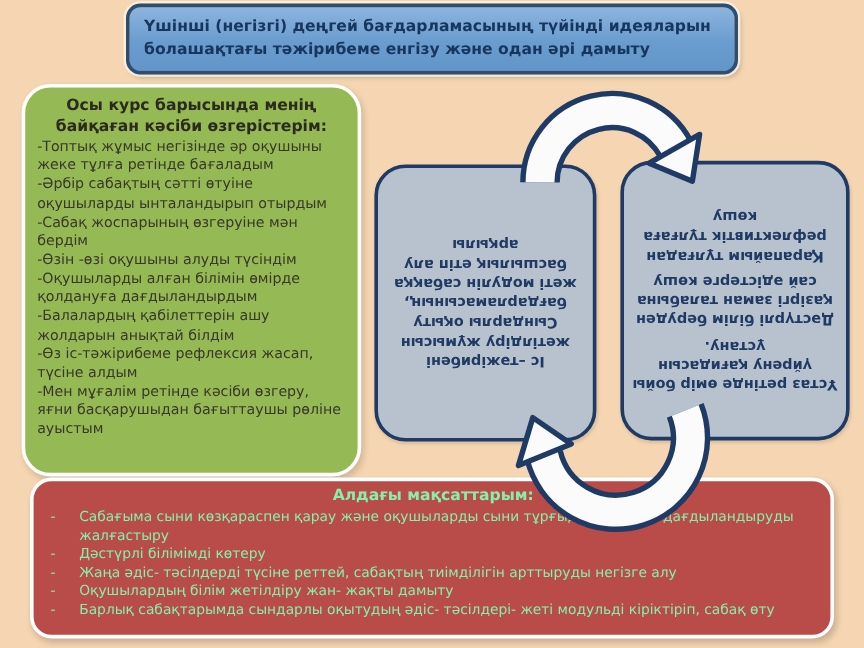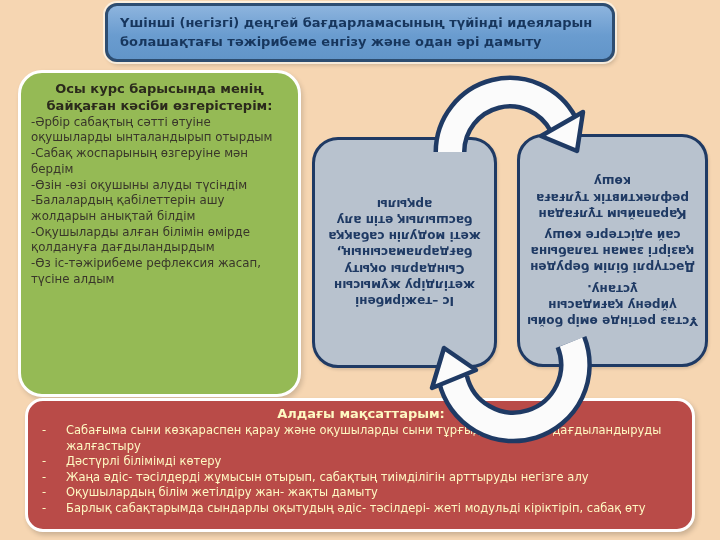--- a/index.html
+++ b/index.html
@@ -100,6 +100,7 @@
 
   <div class="green-box">
     <div class="green-head">Осы курс  барысында менің байқаған кәсіби өзгерістерім:</div>
+    <div class="green-item">-Топтық  жұмыс негізінде әр оқушыны жеке тұлға ретінде бағаладым</div>
     <div class="green-item">-Әрбір сабақтың сәтті өтуіне оқушыларды ынталандырып отырдым</div>
     <div class="green-item">-Сабақ жоспарының  өзгеруіне мән бердім</div>
     <div class="green-item">-Өзін -өзі оқушыны алуды түсіндім</div>

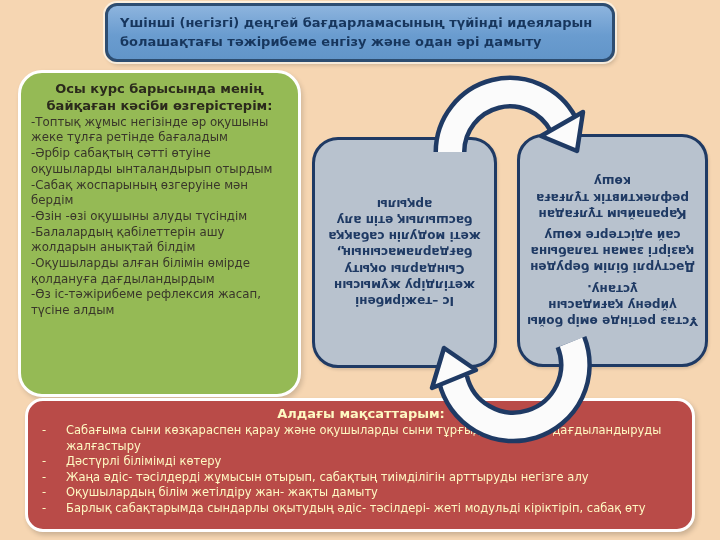--- a/index.html
+++ b/index.html
@@ -104,8 +104,8 @@
     <div class="green-item">-Әрбір сабақтың сәтті өтуіне оқушыларды ынталандырып отырдым</div>
     <div class="green-item">-Сабақ жоспарының  өзгеруіне мән бердім</div>
     <div class="green-item">-Өзін -өзі оқушыны алуды түсіндім</div>
+    <div class="green-item">-Оқушыларды алған  білімін өмірде қолдануға дағдыландырдым</div>
     <div class="green-item">-Балалардың қабілеттерін ашу жолдарын анықтай білдім</div>
-    <div class="green-item">-Оқушыларды алған  білімін өмірде қолдануға дағдыландырдым</div>
     <div class="green-item">-Өз іс-тәжірибеме рефлексия жасап, түсіне алдым</div>
   </div>
 

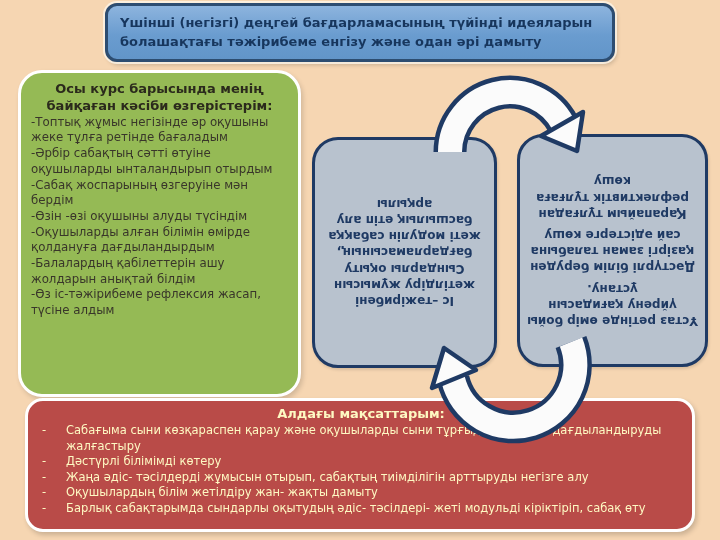--- a/index.html
+++ b/index.html
@@ -107,6 +107,7 @@
     <div class="green-item">-Оқушыларды алған  білімін өмірде қолдануға дағдыландырдым</div>
     <div class="green-item">-Балалардың қабілеттерін ашу жолдарын анықтай білдім</div>
     <div class="green-item">-Өз іс-тәжірибеме рефлексия жасап, түсіне алдым</div>
+    <div class="green-item">-Мен  мұғалім ретінде кәсіби өзгеру, яғни басқарушыдан бағыттаушы рөліне ауыстым</div>
   </div>
 
   <div class="gray-box left">

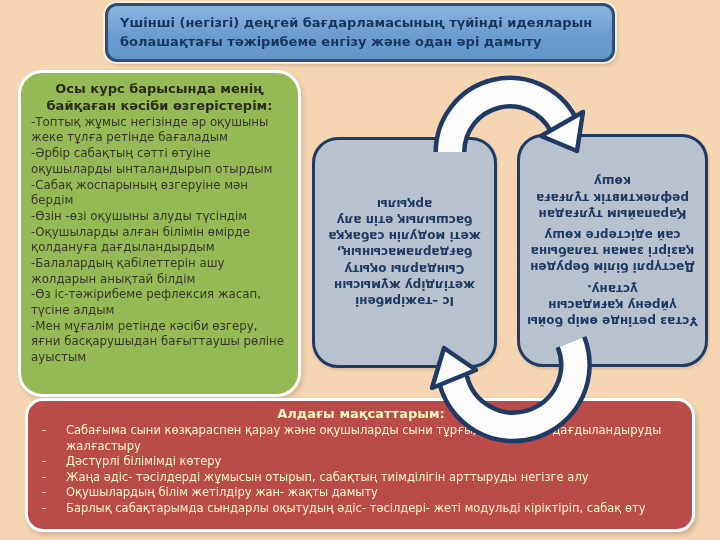--- a/index.html
+++ b/index.html
@@ -75,7 +75,7 @@
     border:3px solid #ffffff;border-radius:18px;
     box-shadow:2px 3px 5px rgba(0,0,0,.18);
     padding:5px 10px 4px 12px;
-    color:#fef9c3;z-index:4;
+    color:#86efac;z-index:4;
   }
   .red-head{
     text-align:center;font-weight:bold;font-size:13px;line-height:1.3;

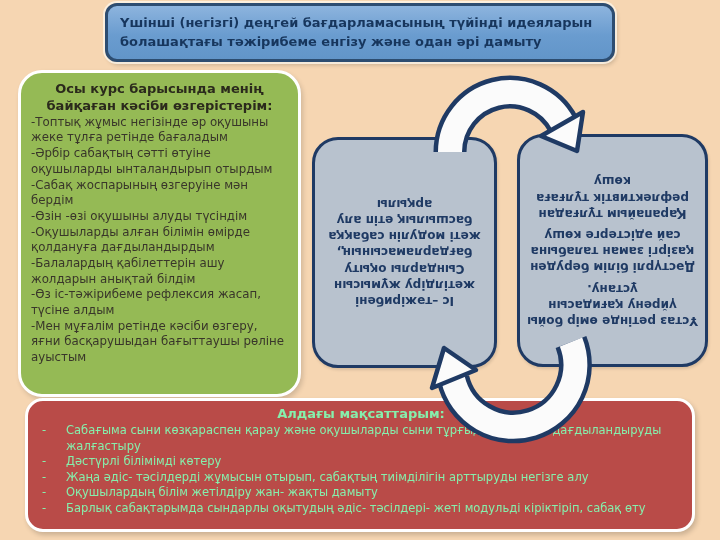--- a/index.html
+++ b/index.html
@@ -149,7 +149,7 @@
     </div>
     <div class="red-item">
       <span class="dash">-</span>
-      <span class="txt">Жаңа әдіс- тәсілдерді жұмысын отырып, сабақтың тиімділігін арттыруды негізге алу</span>
+      <span class="txt">Жаңа әдіс- тәсілдерді түсіне реттей, сабақтың тиімділігін арттыруды негізге алу</span>
     </div>
     <div class="red-item">
       <span class="dash">-</span>

